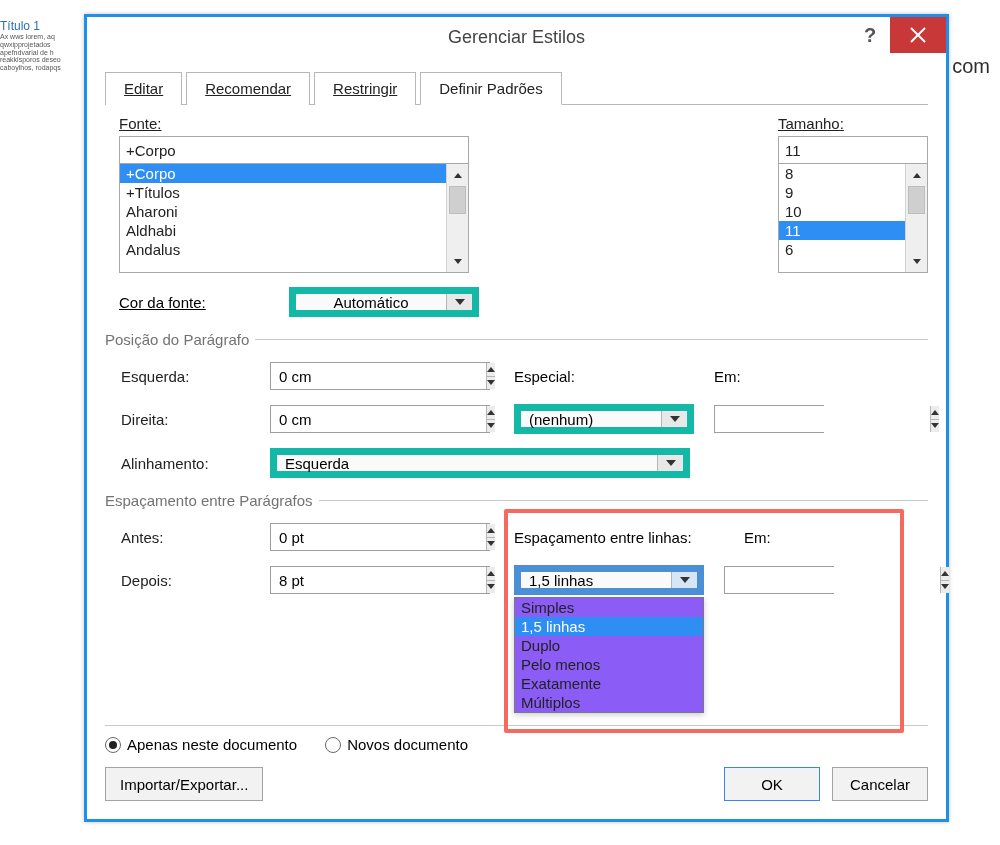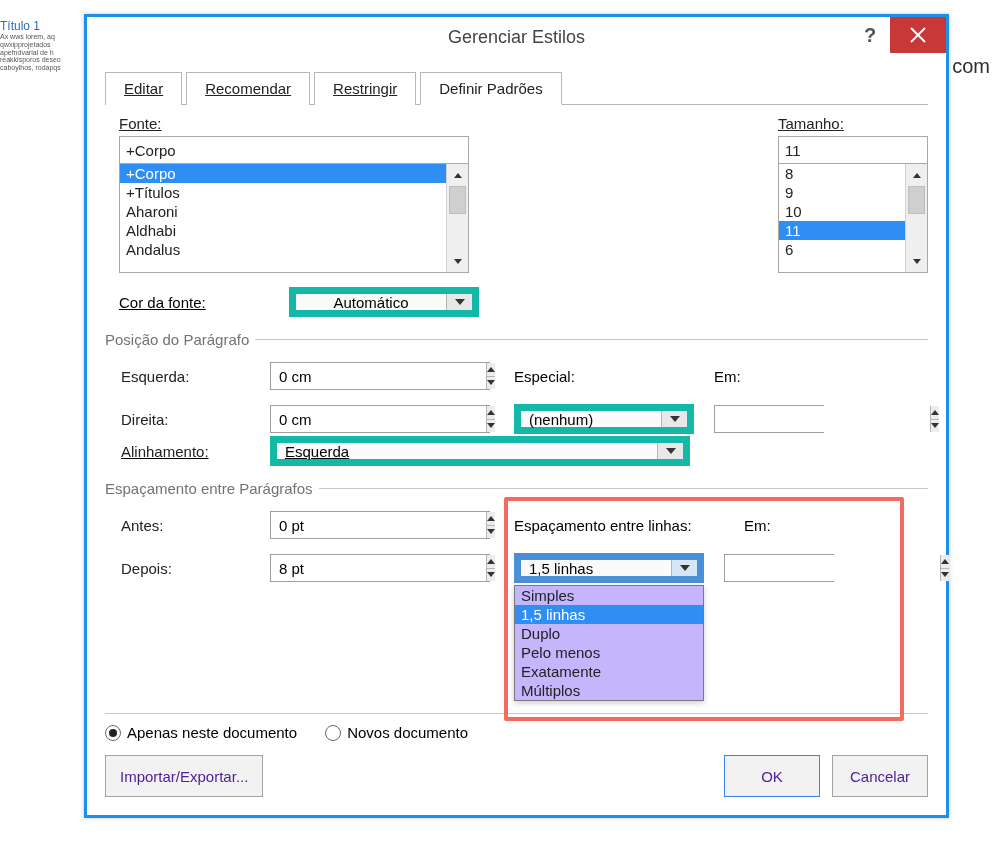--- a/index.html
+++ b/index.html
@@ -297,7 +297,7 @@
         </div>
       </div>
 
-      <div class="row" style="margin-top:2px;text-decoration:underline;">
+      <div class="row" style="margin-top:14px;">
         <div class="label-col"><span>Alinhamento:</span></div>
         <div style="width:420px;">
           <div class="dropdown">

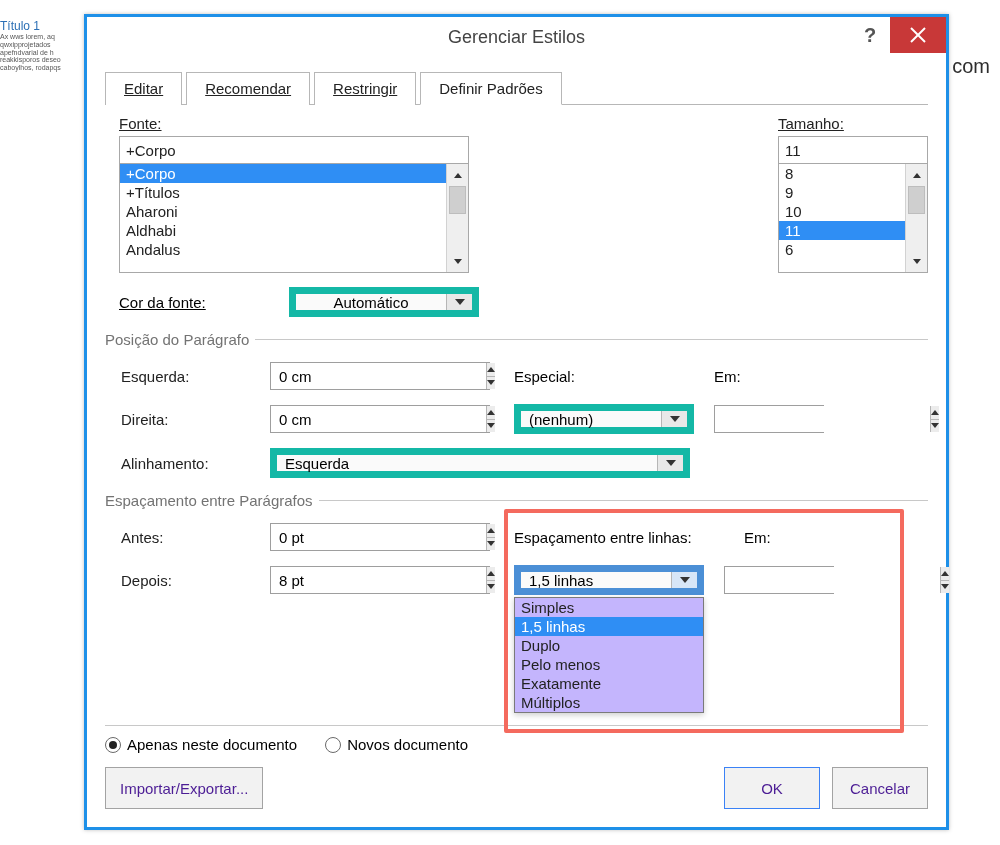--- a/index.html
+++ b/index.html
@@ -114,7 +114,7 @@
 
   .dropdown-open {
     position:absolute;
-    background:#c4b5fd; border:1px solid #7a7a7a;
+    background:#8b5cf6; border:1px solid #7a7a7a;
     box-shadow:0 2px 6px rgba(0,0,0,.2);
   }
   .dropdown-open .opt { padding:1px 6px; font-size:15px; color:#222; }

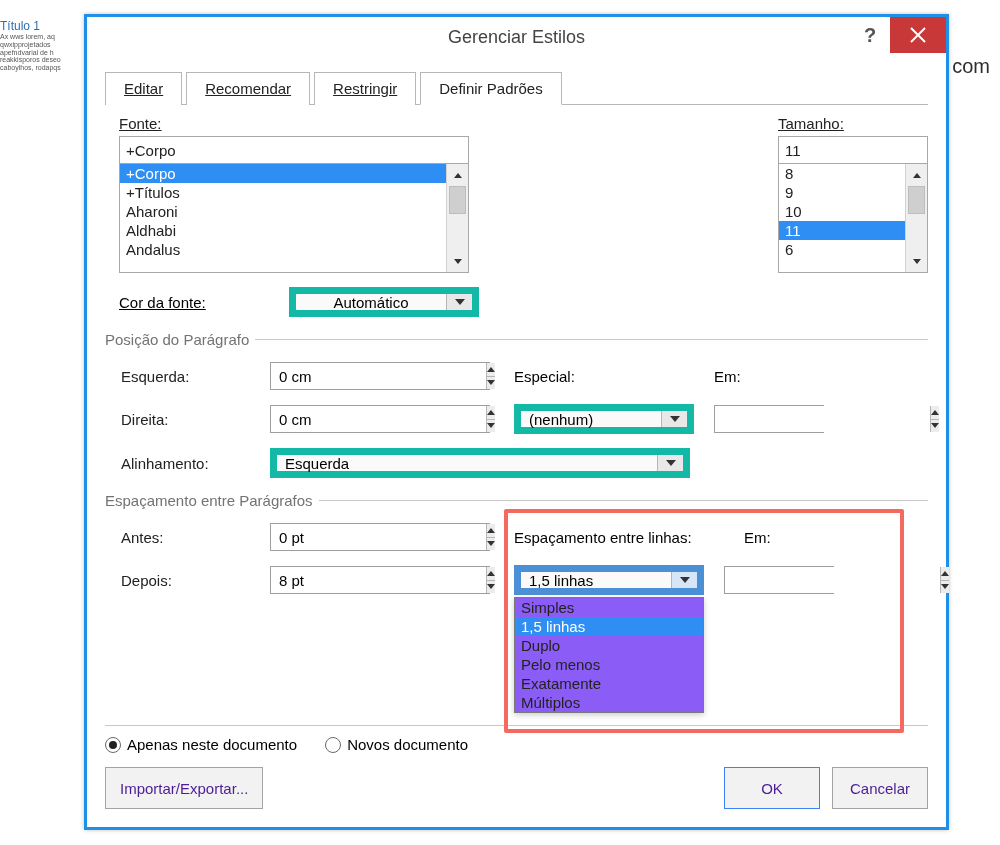--- a/index.html
+++ b/index.html
@@ -129,8 +129,8 @@
 
   .footerbtns { display:flex; gap:12px; }
   .btn-std {
-    min-width:96px; height:42px; padding:0 14px;
-    border:1px solid #a3a3a3; background:#f2f2f2; color:#4c1d95;
+    min-width:96px; height:34px; padding:0 14px;
+    border:1px solid #a3a3a3; background:#f2f2f2; color:#000000;
     display:flex; align-items:center; justify-content:center;
   }
   .btn-ok { border:1px solid #3b82f6; }

